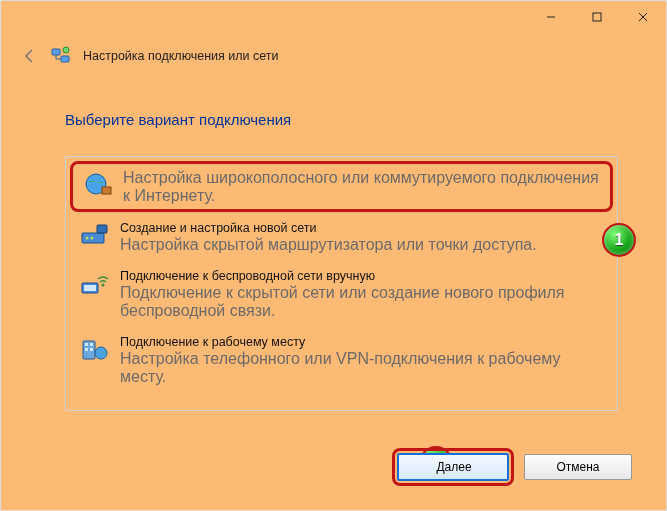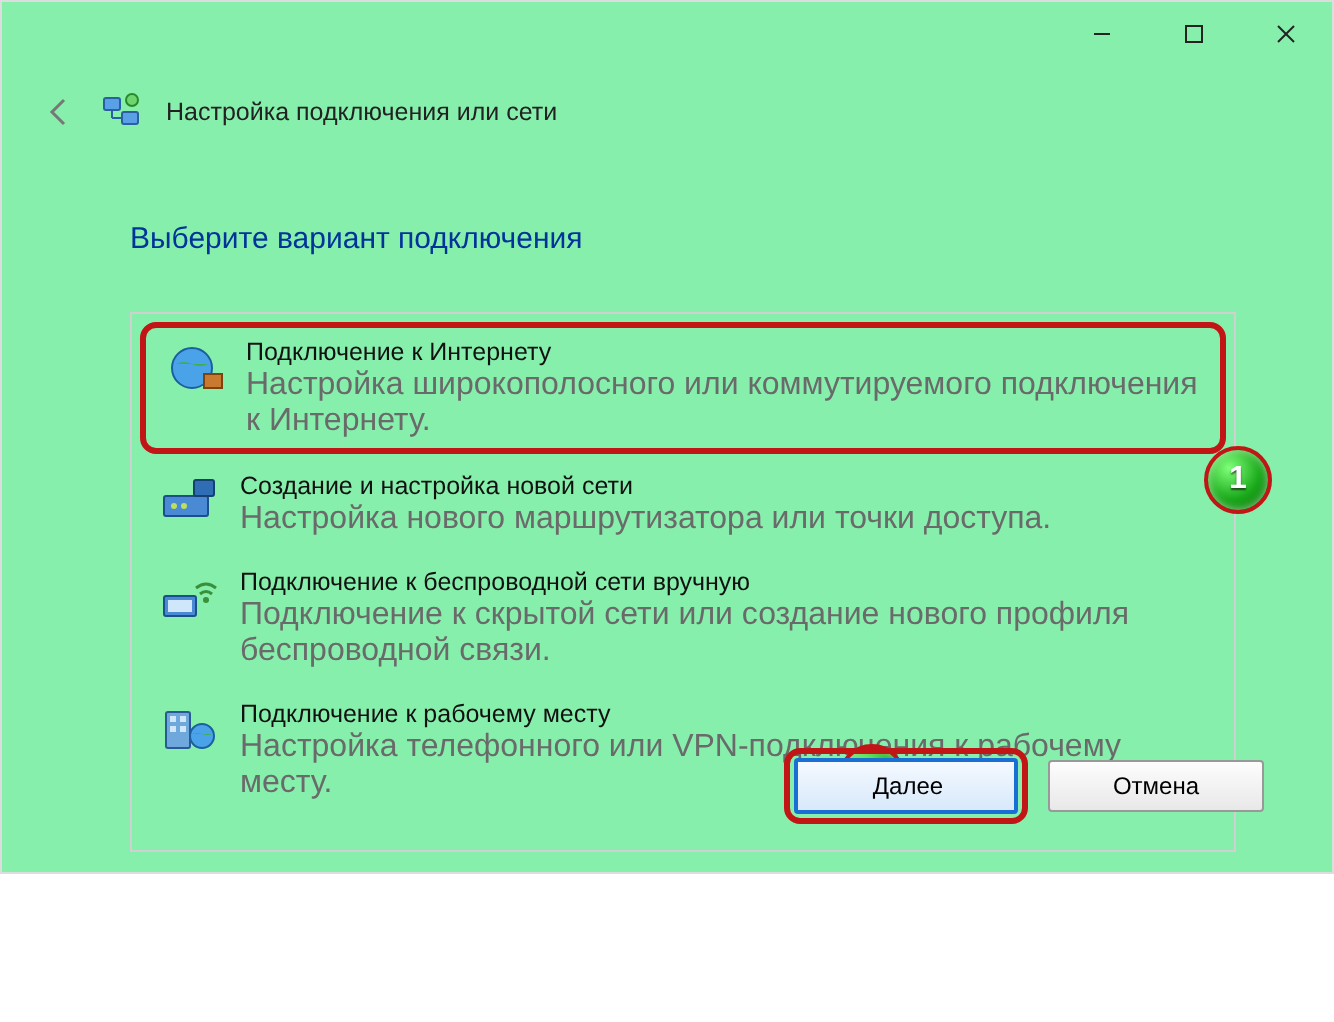--- a/index.html
+++ b/index.html
@@ -3,7 +3,7 @@
 <meta charset="utf-8">
 <style>
   html,body{margin:0;padding:0;background:#fff;font-family:"Segoe UI",Tahoma,sans-serif;font-size:12px;color:#000;}
-  .window{width:667px;height:437px;box-sizing:border-box;position:relative;border:1px solid #ddd;background:#86efac;}
+  .window{width:667px;height:511px;box-sizing:border-box;position:relative;border:1px solid #ddd;background:#fdba74;}
   
   .titlebar{height:32px;display:flex;justify-content:flex-end;align-items:center;}
   .winbtn{width:46px;height:32px;display:flex;align-items:center;justify-content:center;color:#222;}

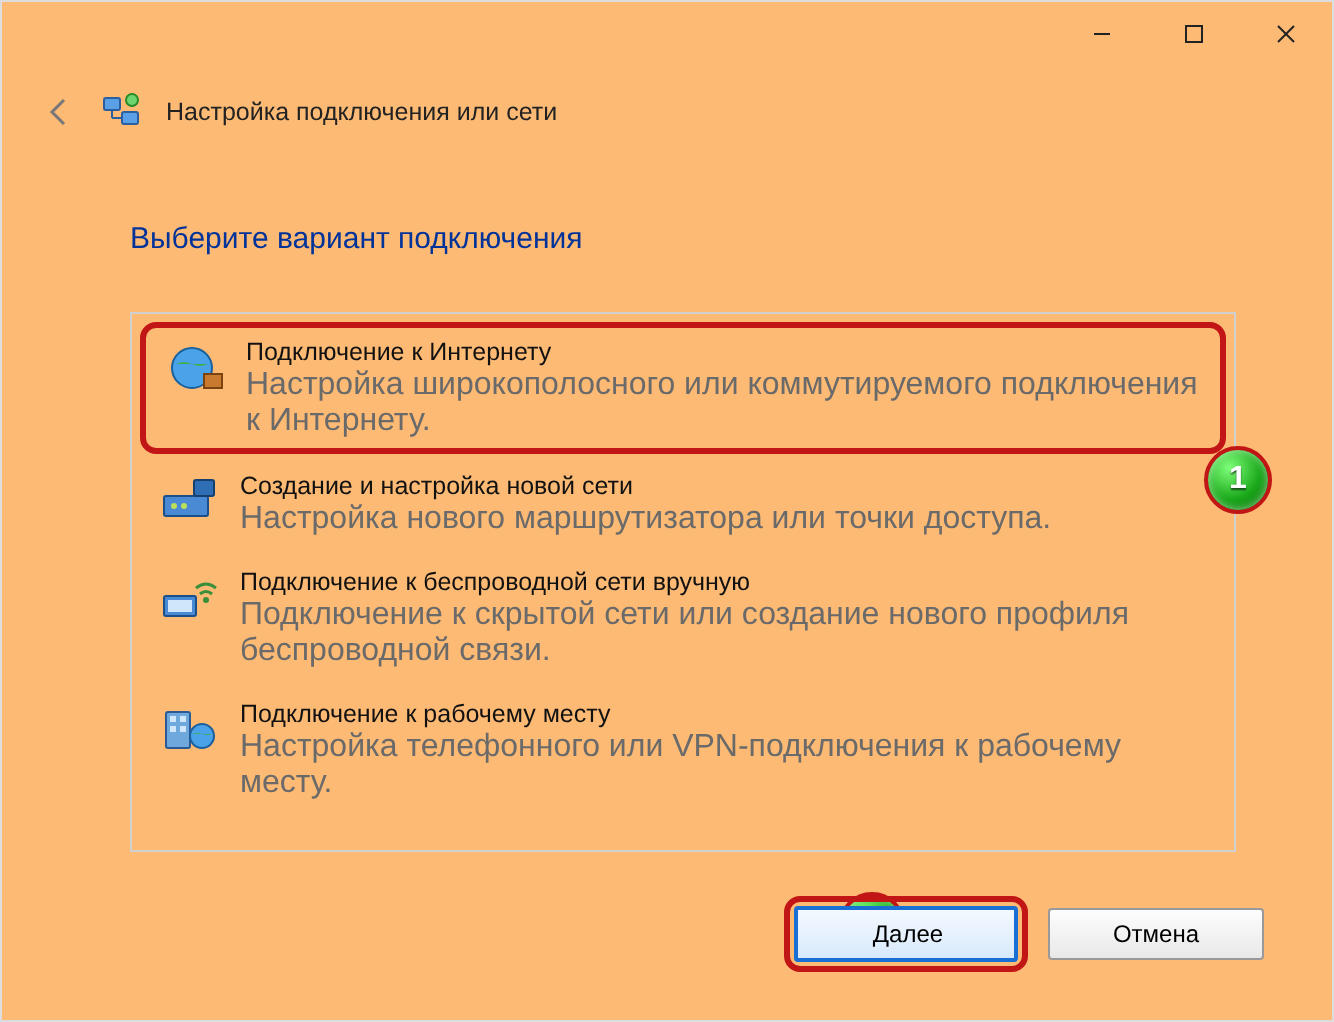--- a/index.html
+++ b/index.html
@@ -95,7 +95,6 @@
           </svg>
         </div>
         <div class="opt-text">
-          <span class="opt-title">Подключение к Интернету</span>
           <span class="opt-desc">Настройка широкополосного или коммутируемого подключения к Интернету.</span>
         </div>
       </div>

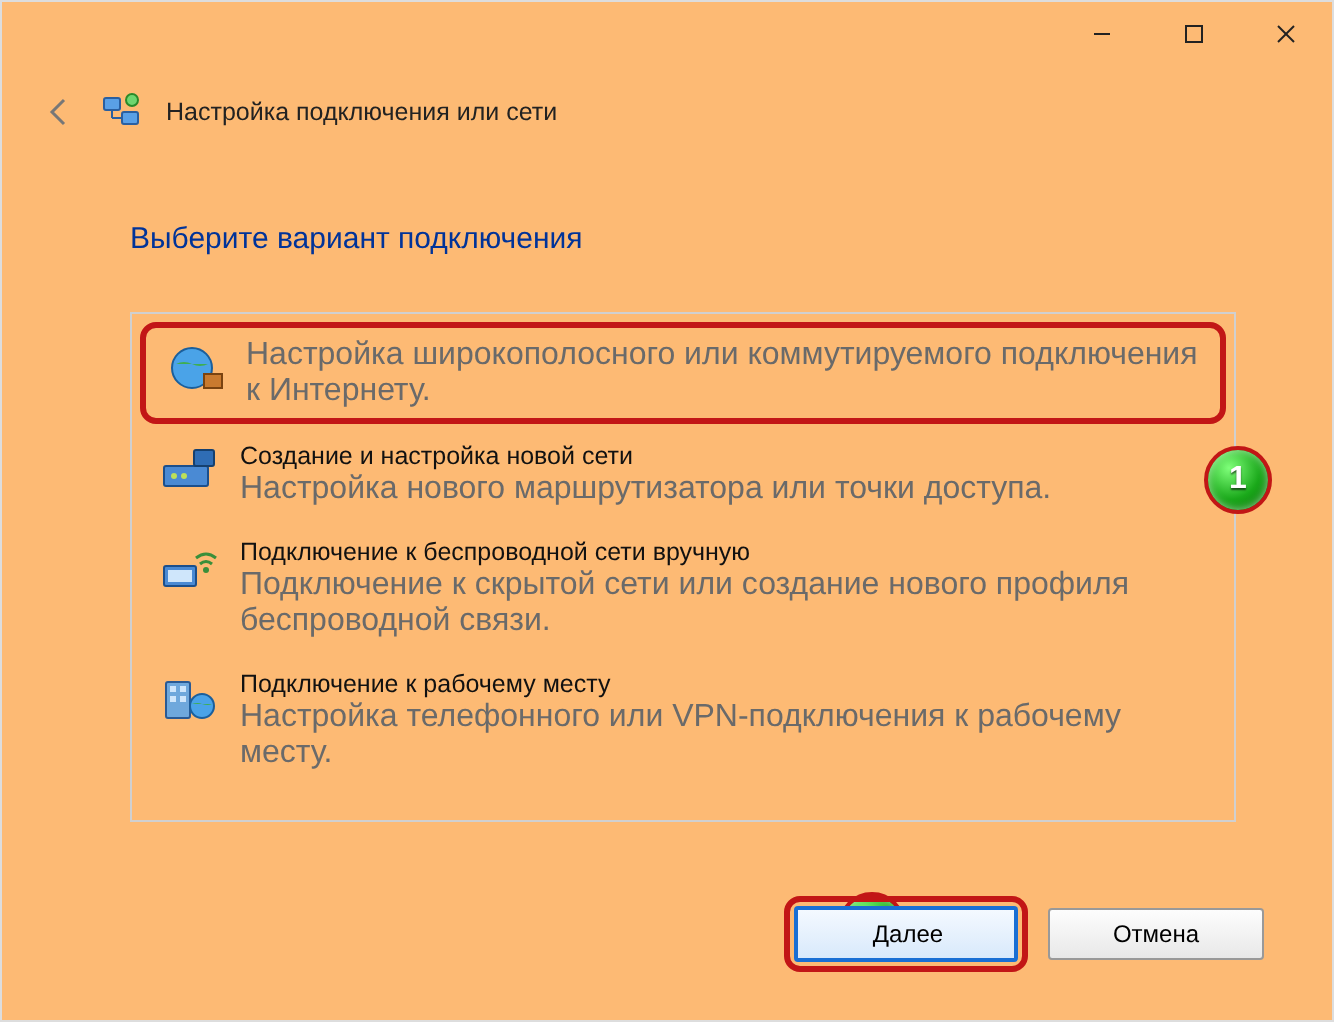--- a/index.html
+++ b/index.html
@@ -110,7 +110,7 @@
         </div>
         <div class="opt-text">
           <span class="opt-title">Создание и настройка новой сети</span>
-          <span class="opt-desc">Настройка нового маршрутизатора или точки доступа.</span>
+          <span class="opt-desc">Настройка скрытой маршрутизатора или точки доступа.</span>
         </div>
       </div>
 

